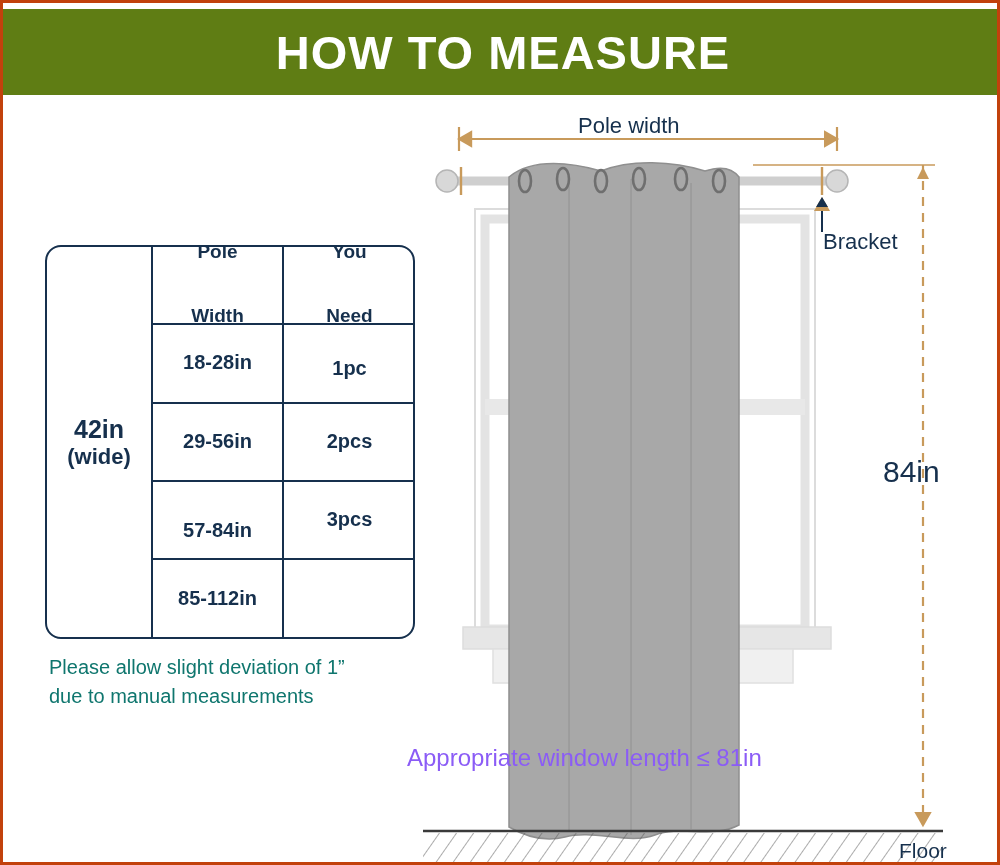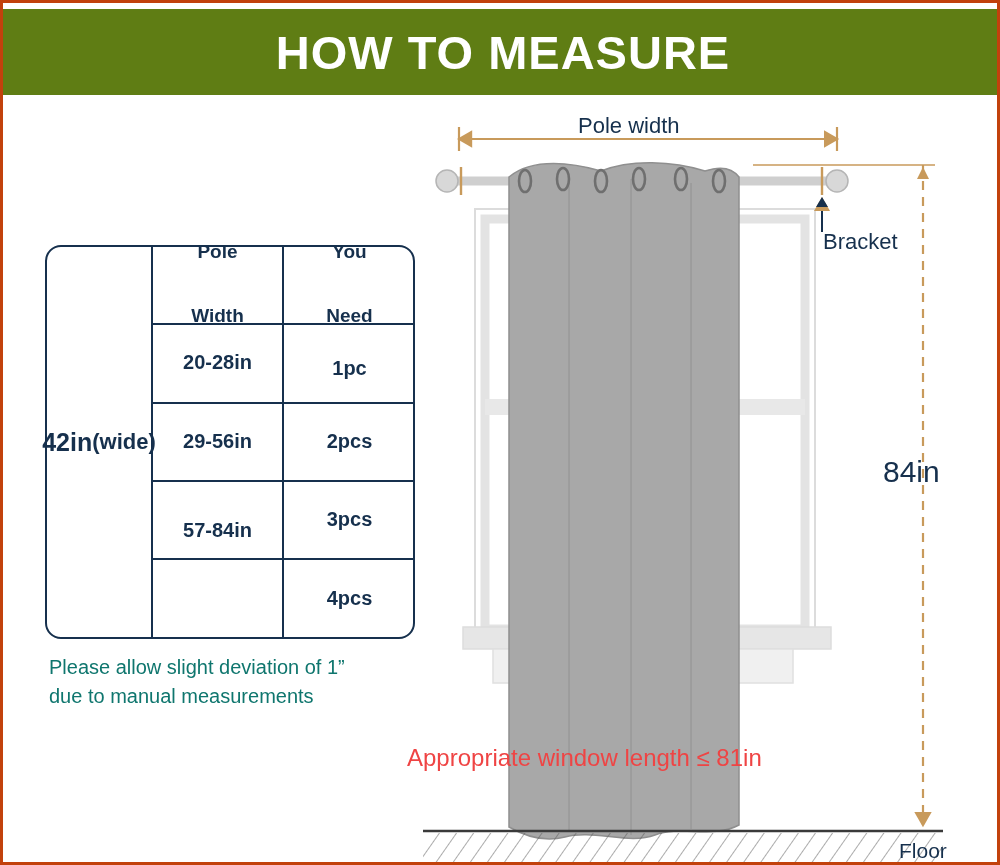--- a/index.html
+++ b/index.html
@@ -158,7 +158,7 @@
       <span>Need</span>
     </div>
 
-    <div class="cell" style="left:108px;top:78px;width:129px;height:79px;">20-28in</div>
+    <div class="cell" style="left:108px;top:78px;width:129px;height:79px;">18-28in</div>
     <div class="cell" style="left:239px;top:78px;width:131px;height:91px;">1pc</div>
 
     <div class="cell" style="left:108px;top:157px;width:129px;height:78px;">29-56in</div>

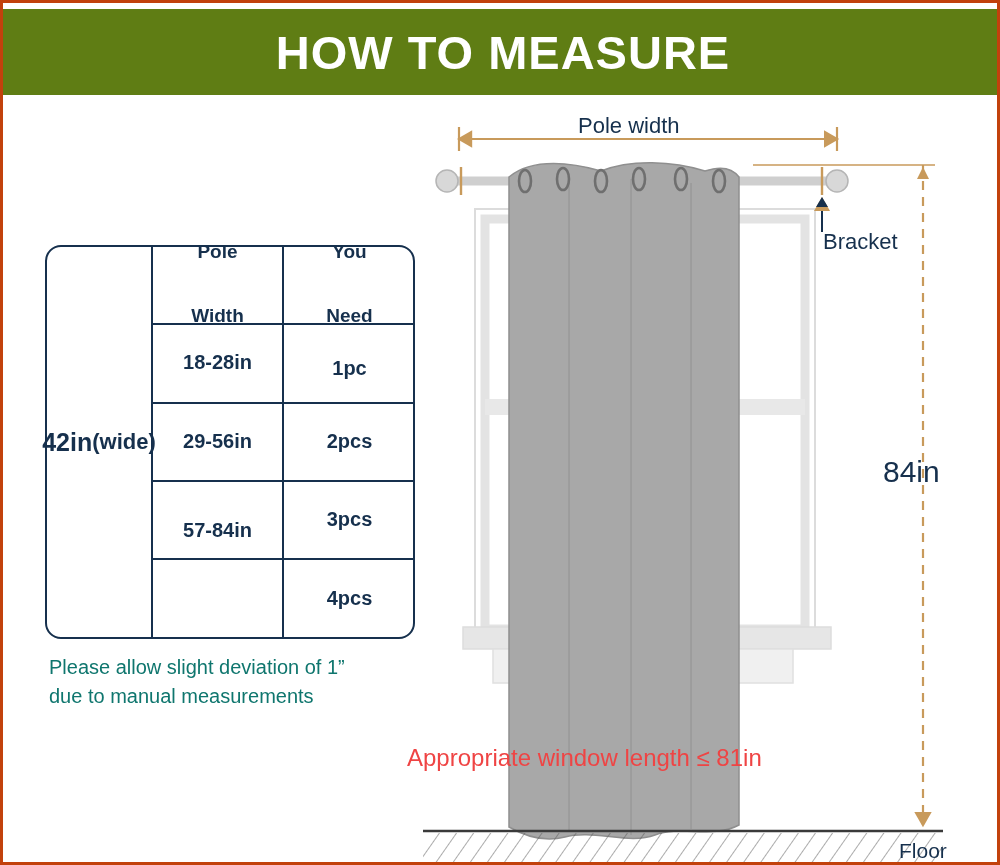--- a/index.html
+++ b/index.html
@@ -85,6 +85,7 @@
   #cell-wide {
     left: 0; top: 0;
     width: 108px; height: 394px;
+    flex-direction: column;
     font-size: 25px;
   }
   #cell-wide .small { font-size: 22px; }

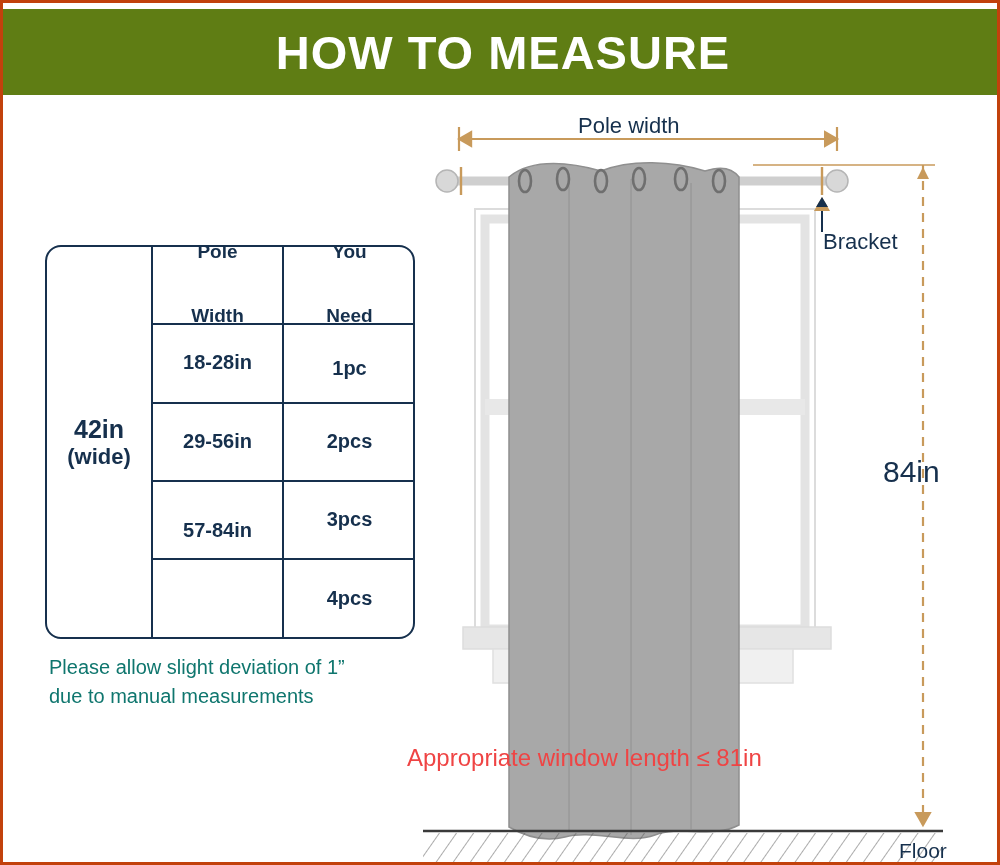--- a/index.html
+++ b/index.html
@@ -168,6 +168,7 @@
     <div class="cell" style="left:108px;top:235px;width:129px;height:100px;">57-84in</div>
     <div class="cell" style="left:239px;top:235px;width:131px;height:78px;">3pcs</div>
 
+    <div class="cell" style="left:108px;top:313px;width:129px;height:81px;">85-112in</div>
     <div class="cell" style="left:239px;top:313px;width:131px;height:81px;">4pcs</div>
   </div>
 

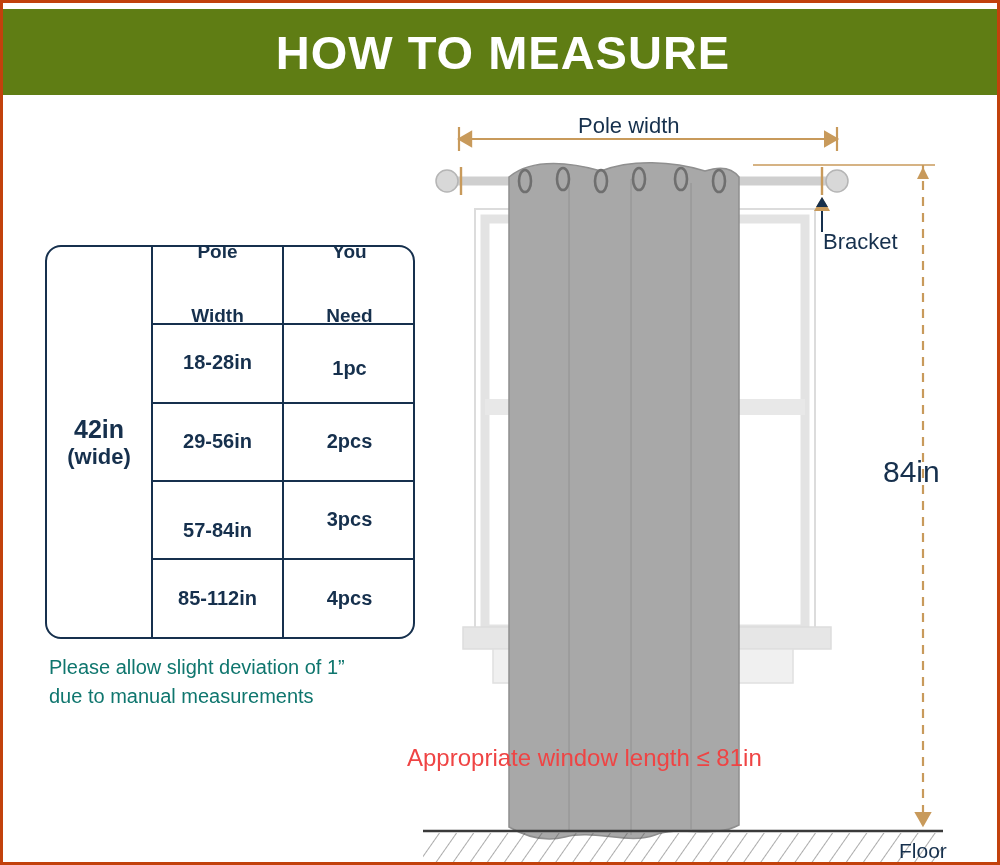--- a/index.html
+++ b/index.html
@@ -169,7 +169,6 @@
     <div class="cell" style="left:239px;top:235px;width:131px;height:78px;">3pcs</div>
 
     <div class="cell" style="left:108px;top:313px;width:129px;height:81px;">85-112in</div>
-    <div class="cell" style="left:239px;top:313px;width:131px;height:81px;">4pcs</div>
   </div>
 
   <div id="note">

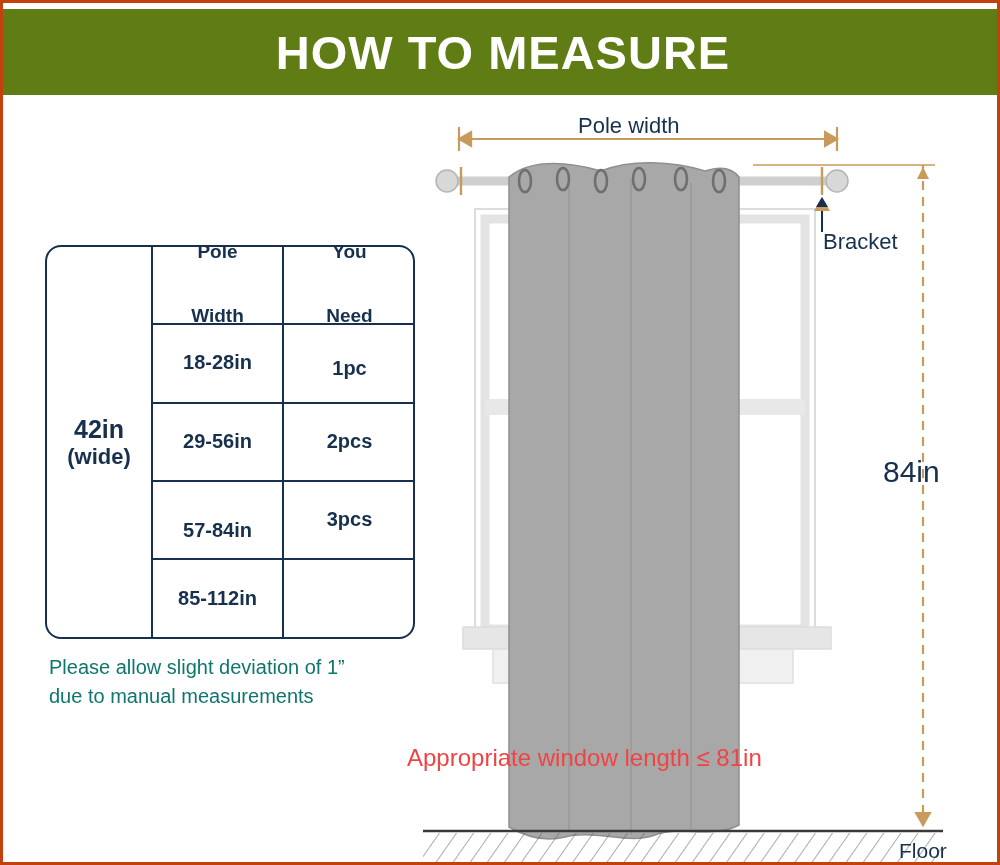--- a/index.html
+++ b/index.html
@@ -121,7 +121,7 @@
   #lbl-floor { left: 896px; top: 836px; font-size: 21px; }
   #lbl-appropriate {
     left: 404px; top: 741px;
-    color: #ef4444;
+    color: #8b5cf6;
     font-size: 24px;
   }
 </style>

